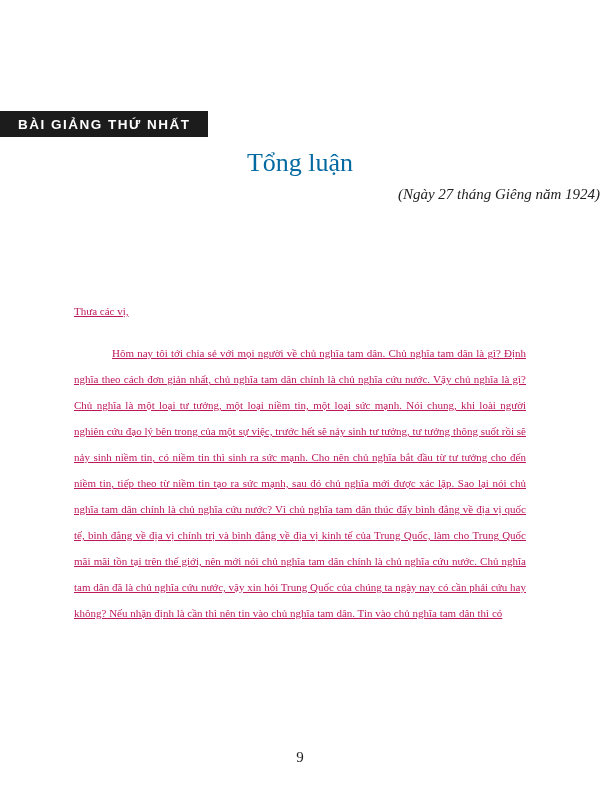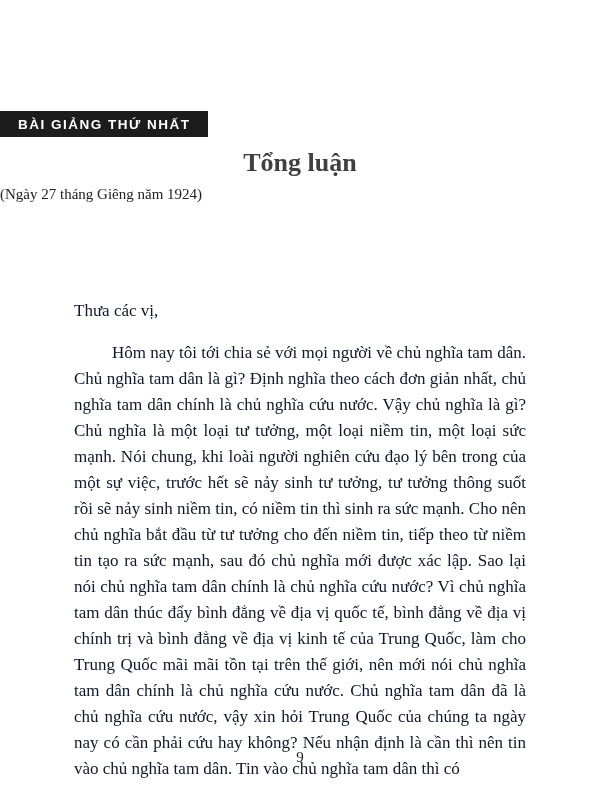--- a/index.html
+++ b/index.html
@@ -41,8 +41,8 @@
     width: 100%;
     text-align: center;
     font-size: 26px;
-    font-weight: bold;
-    color: #404040;
+    font-weight: normal;
+    color: #0369a1;
   }
   .date-line {
     position: absolute;

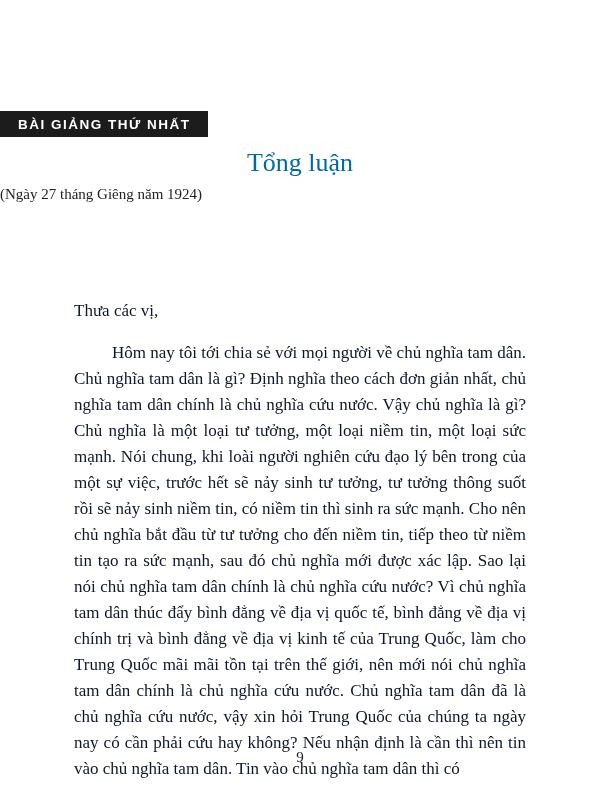--- a/index.html
+++ b/index.html
@@ -49,7 +49,8 @@
     top: 186px;
     left: 0;
     width: 100%;
-    text-align: left;
+    text-align: right;
+    font-style: italic;
     font-size: 15px;
     color: #222222;
   }

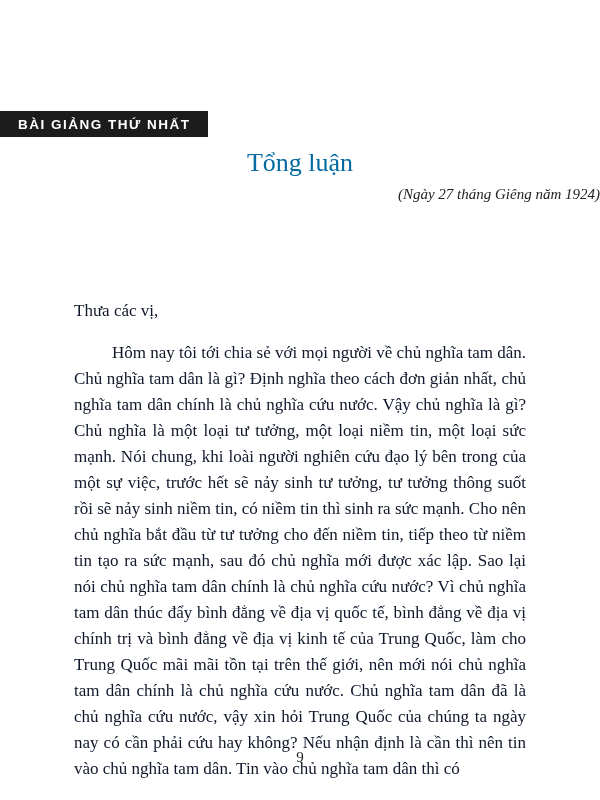--- a/index.html
+++ b/index.html
@@ -59,9 +59,10 @@
     top: 298px;
     left: 74px;
     width: 452px;
-    font-size: 17px;
+    font-size: 11px;
     line-height: 26px;
-    color: #0f172a;
+    color: #be185d;
+    text-decoration: underline;
   }
   .salutation {
     text-align: left;

